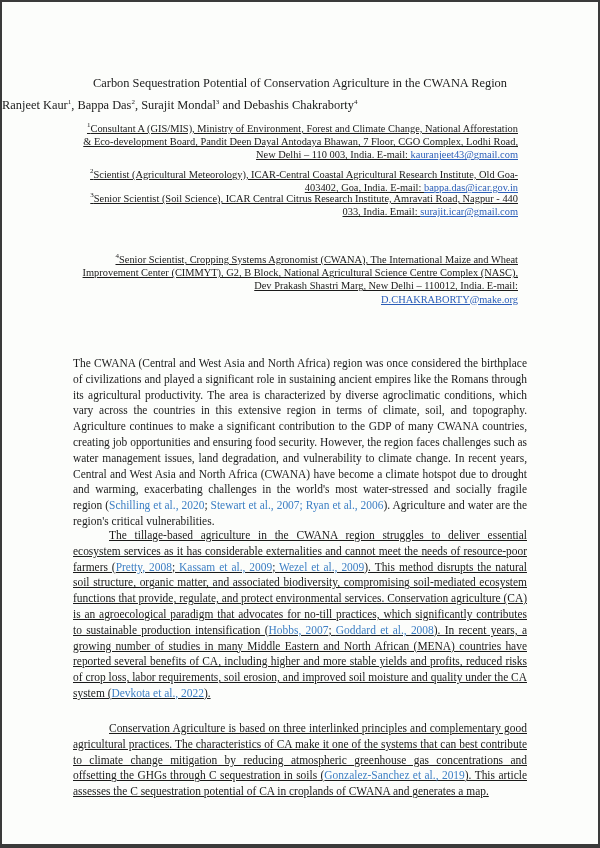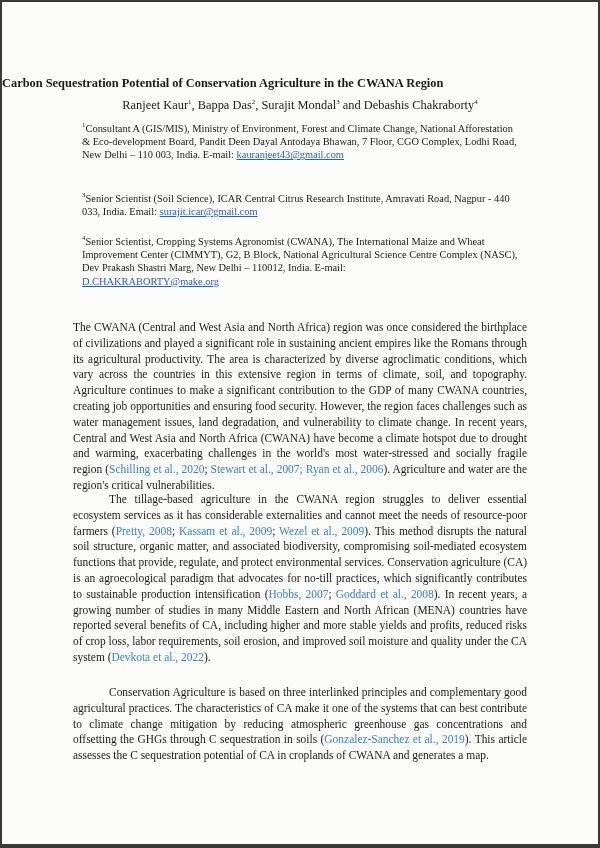--- a/index.html
+++ b/index.html
@@ -19,7 +19,8 @@
   }
   .title {
     position: absolute; left: 0; right: 0; top: 74px;
-    font-weight: bold;
+    text-align: center;
+    font-weight: normal;
     font-size: 12.4px;
   }
   .authors {

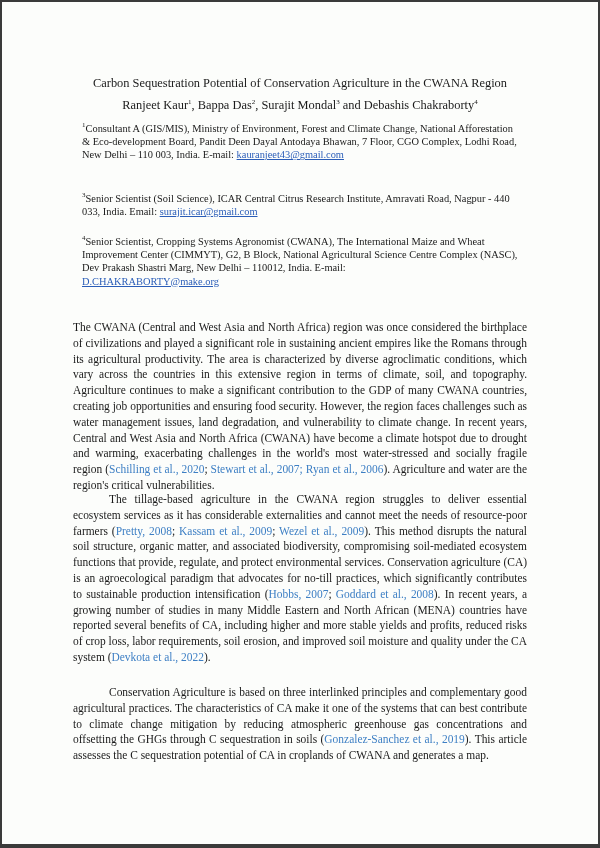--- a/index.html
+++ b/index.html
@@ -25,7 +25,6 @@
   }
   .authors {
     position: absolute; left: 0; right: 0; top: 96px;
-    text-align: center;
     font-size: 12.4px;
   }
   .authors sup, .aff sup { font-size: 7px; vertical-align: 5px; line-height: 0; }

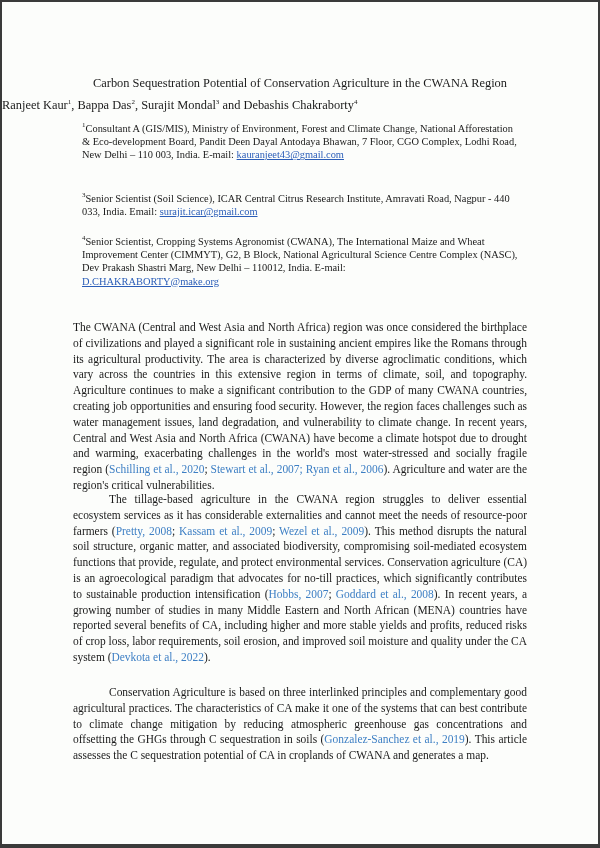--- a/index.html
+++ b/index.html
@@ -30,9 +30,10 @@
   .authors sup, .aff sup { font-size: 7px; vertical-align: 5px; line-height: 0; }
   .aff {
     position: absolute; left: 80px; width: 436px;
-    text-align: left;
+    text-align: right;
     font-size: 10.4px;
     line-height: 13.2px;
+    text-decoration: underline;
   }
   .aff1 { top: 120px; }
   .aff2 { top: 166px; }

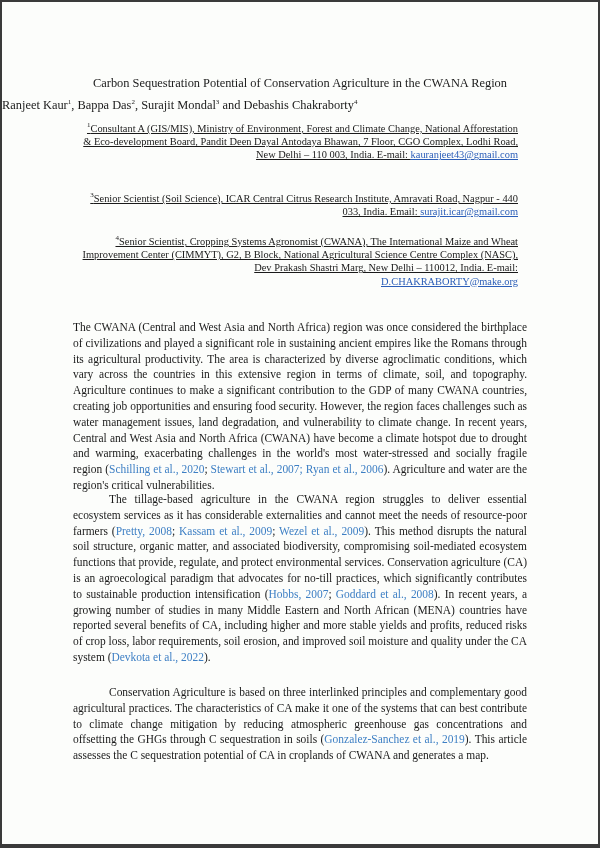--- a/index.html
+++ b/index.html
@@ -66,6 +66,9 @@
   <div class="aff aff1">
     <sup>1</sup><span>Consultant  A (GIS/MIS), Ministry of Environment, Forest and Climate Change, National Afforestation &amp; Eco-development Board, Pandit Deen Dayal Antodaya Bhawan, 7 Floor, CGO Complex, Lodhi Road, New Delhi – 110 003, India. E-mail: </span><a class="email">kauranjeet43@gmail.com</a>
   </div>
+  <div class="aff aff2">
+    <sup>2</sup><span>Scientist (Agricultural Meteorology), ICAR-Central Coastal Agricultural Research Institute, Old Goa-403402, Goa, India. E-mail: </span><a class="email">bappa.das@icar.gov.in</a>
+  </div>
   <div class="aff aff3">
     <sup>3</sup><span>Senior Scientist (Soil Science), ICAR Central Citrus Research Institute, Amravati Road, Nagpur - 440 033, India. Email: </span><a class="email">surajit.icar@gmail.com</a>
   </div>

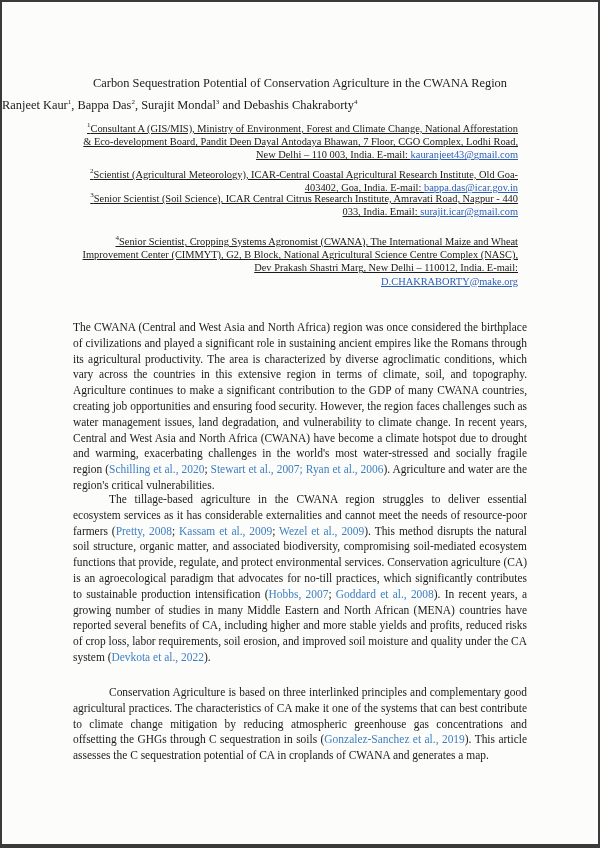--- a/index.html
+++ b/index.html
@@ -38,7 +38,7 @@
   .aff1 { top: 120px; }
   .aff2 { top: 166px; }
   .aff3 { top: 190px; }
-  .aff4 { top: 233px; }
+  .aff4 { top: 251px; }
   a.email { color: #2a5db8; text-decoration: underline; }
   .body {
     position: absolute; left: 71px; width: 454px;

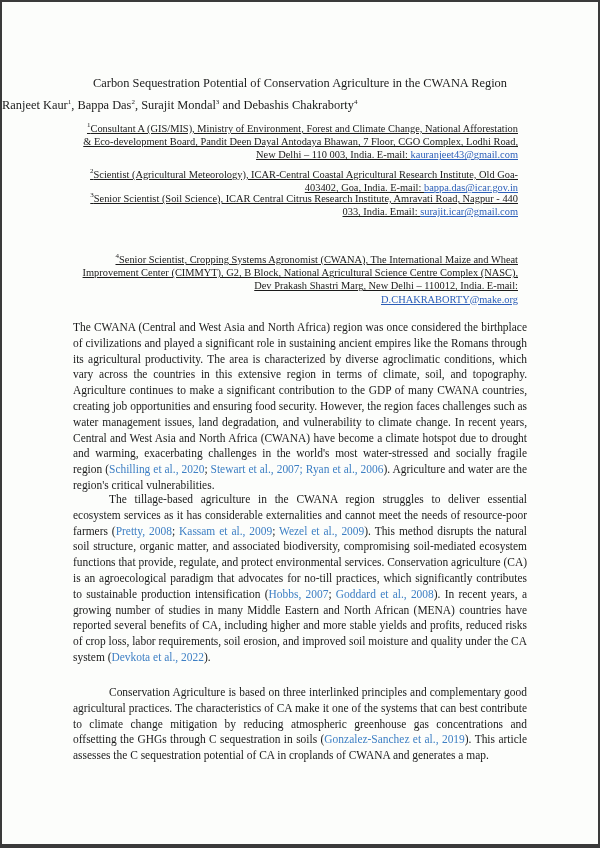--- a/index.html
+++ b/index.html
@@ -45,6 +45,7 @@
     font-size: 11.45px;
     line-height: 15.8px;
     text-align: justify;
+    margin-top: 36px;
   }
   .p1 { top: 318px; }
   .p2 { top: 490px; }

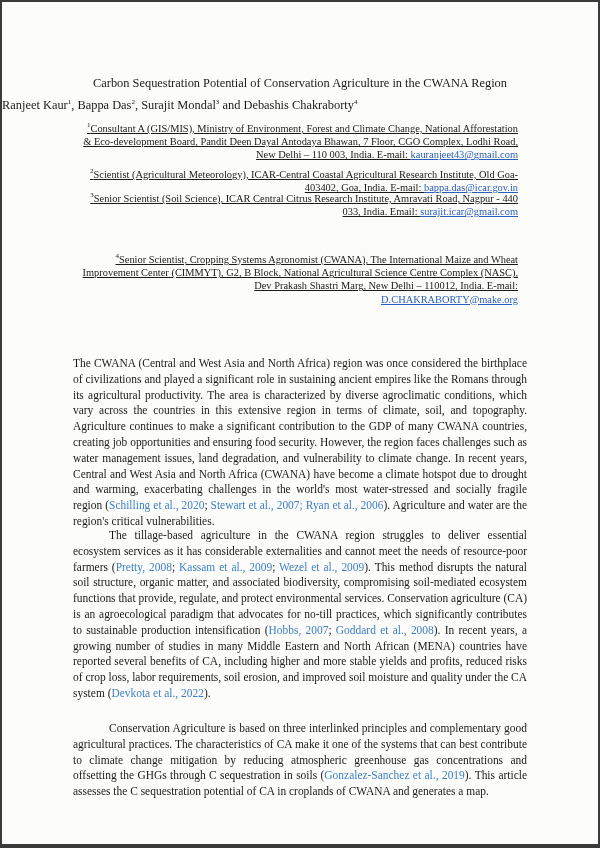--- a/index.html
+++ b/index.html
@@ -50,7 +50,7 @@
   .p1 { top: 318px; }
   .p2 { top: 490px; }
   .p3 { top: 683px; }
-  .indent { text-indent: 36px; }
+  .indent { text-indent: 36px; text-decoration: underline; }
   .cite { color: #3d7fc4; }
   p { margin: 0; }
 </style>

